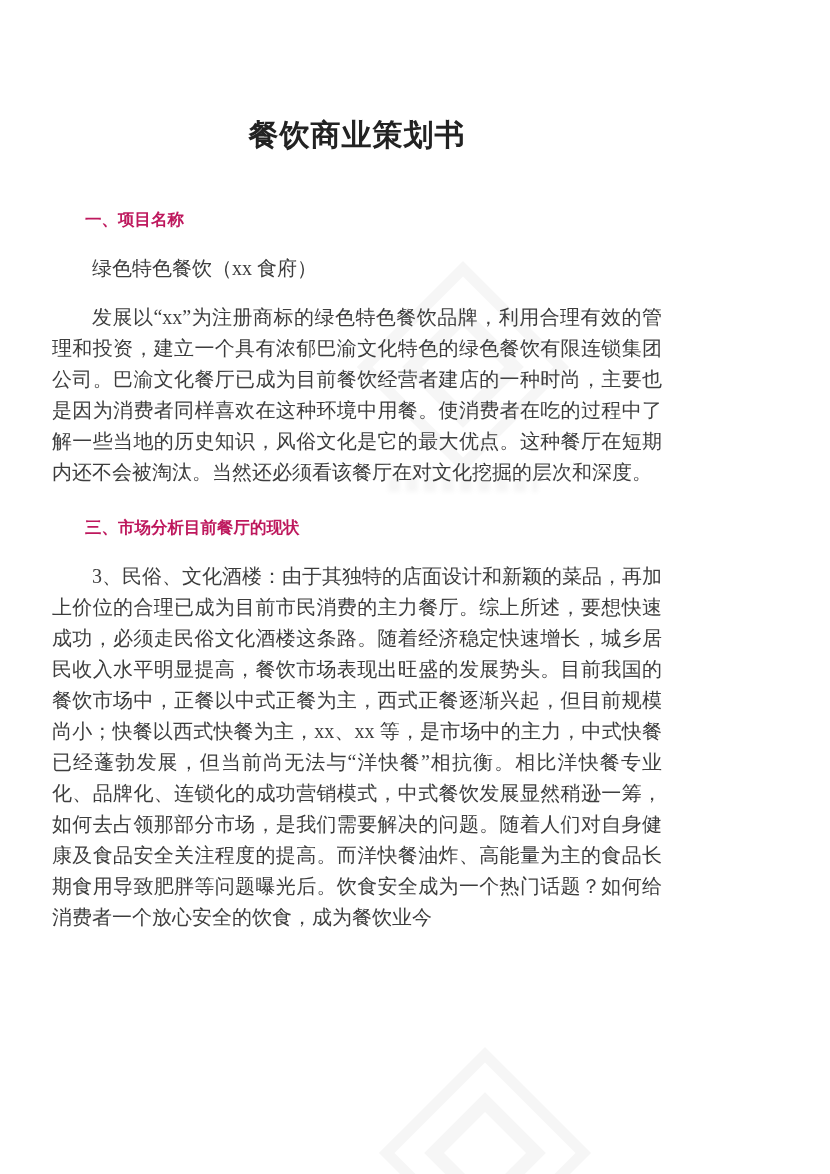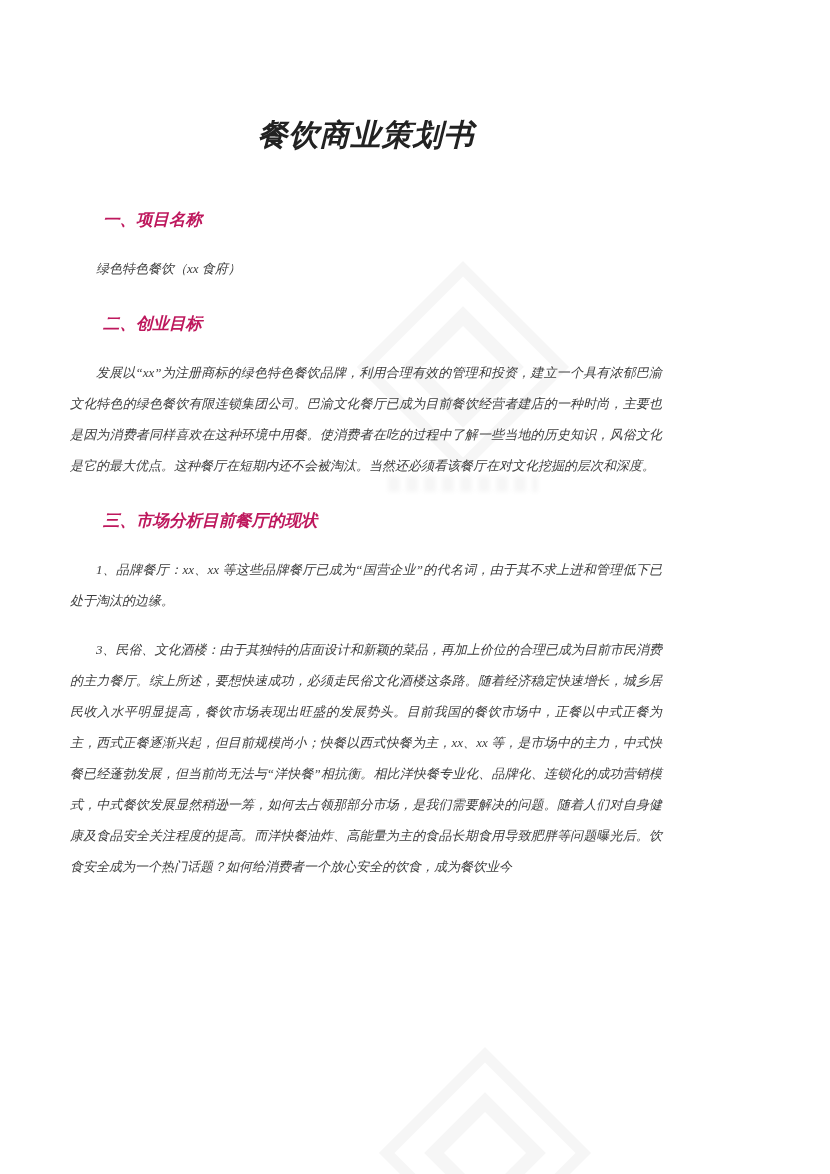--- a/index.html
+++ b/index.html
@@ -19,10 +19,9 @@
     width: 790px;
     height: 1174px;
     box-sizing: border-box;
-    padding: 116px 128px 0 70px;
+    padding: 116px 128px 0 52px;
     background: #ffffff;
     overflow: hidden;
-    font-style: italic;
   }
   .doc-title {
     margin: 0 0 50px 0;

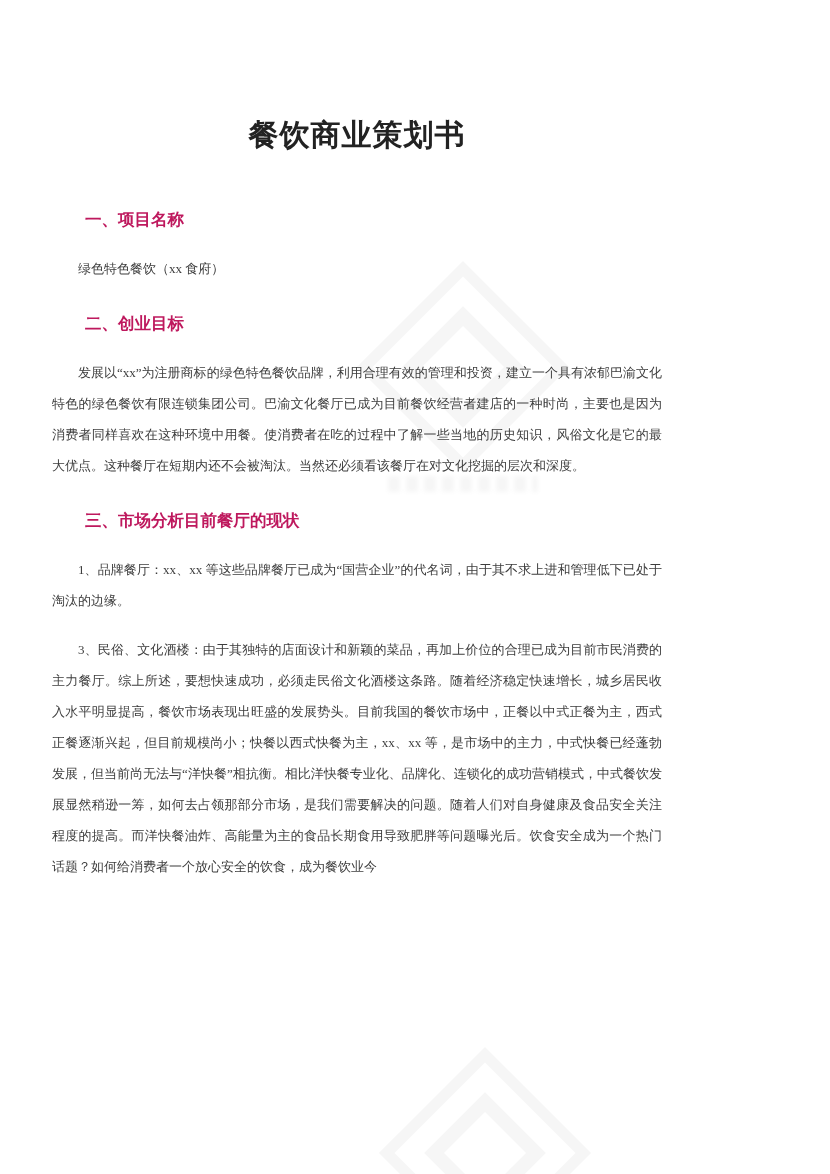--- a/index.html
+++ b/index.html
@@ -44,7 +44,7 @@
   }
   .para {
     margin: 18px 0;
-    font-size: 13px;
+    font-size: 20px;
     line-height: 31px;
     color: #3d3d3d;
     text-indent: 2em;

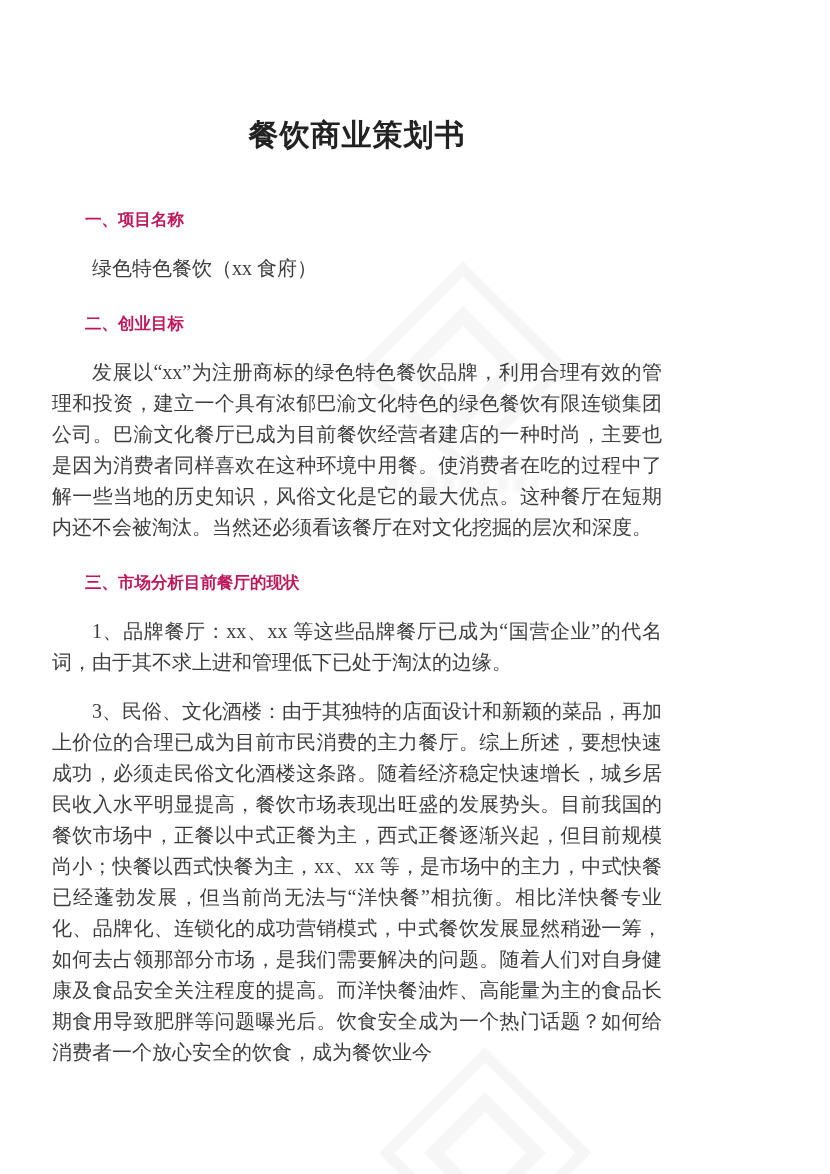--- a/index.html
+++ b/index.html
@@ -116,7 +116,6 @@
 
     <p class="para">绿色特色餐饮（xx 食府）</p>
 
-    <h2 class="sec-heading">二、创业目标</h2>
 
     <p class="para">发展以“xx”为注册商标的绿色特色餐饮品牌，利用合理有效的管理和投资，建立一个具有浓郁巴渝文化特色的绿色餐饮有限连锁集团公司。巴渝文化餐厅已成为目前餐饮经营者建店的一种时尚，主要也是因为消费者同样喜欢在这种环境中用餐。使消费者在吃的过程中了解一些当地的历史知识，风俗文化是它的最大优点。这种餐厅在短期内还不会被淘汰。当然还必须看该餐厅在对文化挖掘的层次和深度。</p>
 

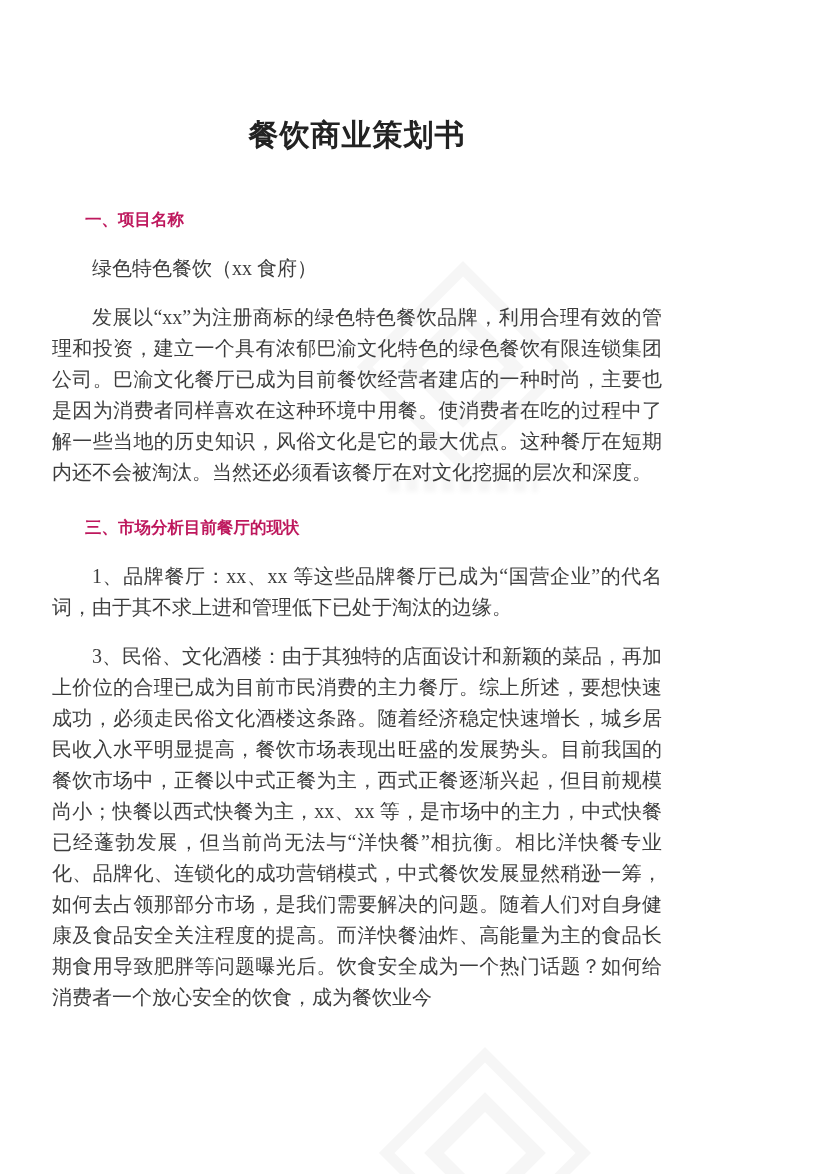--- a/index.html
+++ b/index.html
@@ -121,7 +121,6 @@
 
     <h2 class="sec-heading">三、市场分析目前餐厅的现状</h2>
 
-    <p class="para">1、品牌餐厅：xx、xx 等这些品牌餐厅已成为“国营企业”的代名词，由于其不求上进和管理低下已处于淘汰的边缘。</p>
 
 
     <p class="para">3、民俗、文化酒楼：由于其独特的店面设计和新颖的菜品，再加上价位的合理已成为目前市民消费的主力餐厅。综上所述，要想快速成功，必须走民俗文化酒楼这条路。随着经济稳定快速增长，城乡居民收入水平明显提高，餐饮市场表现出旺盛的发展势头。目前我国的餐饮市场中，正餐以中式正餐为主，西式正餐逐渐兴起，但目前规模尚小；快餐以西式快餐为主，xx、xx 等，是市场中的主力，中式快餐已经蓬勃发展，但当前尚无法与“洋快餐”相抗衡。相比洋快餐专业化、品牌化、连锁化的成功营销模式，中式餐饮发展显然稍逊一筹，如何去占领那部分市场，是我们需要解决的问题。随着人们对自身健康及食品安全关注程度的提高。而洋快餐油炸、高能量为主的食品长期食用导致肥胖等问题曝光后。饮食安全成为一个热门话题？如何给消费者一个放心安全的饮食，成为餐饮业今</p>

